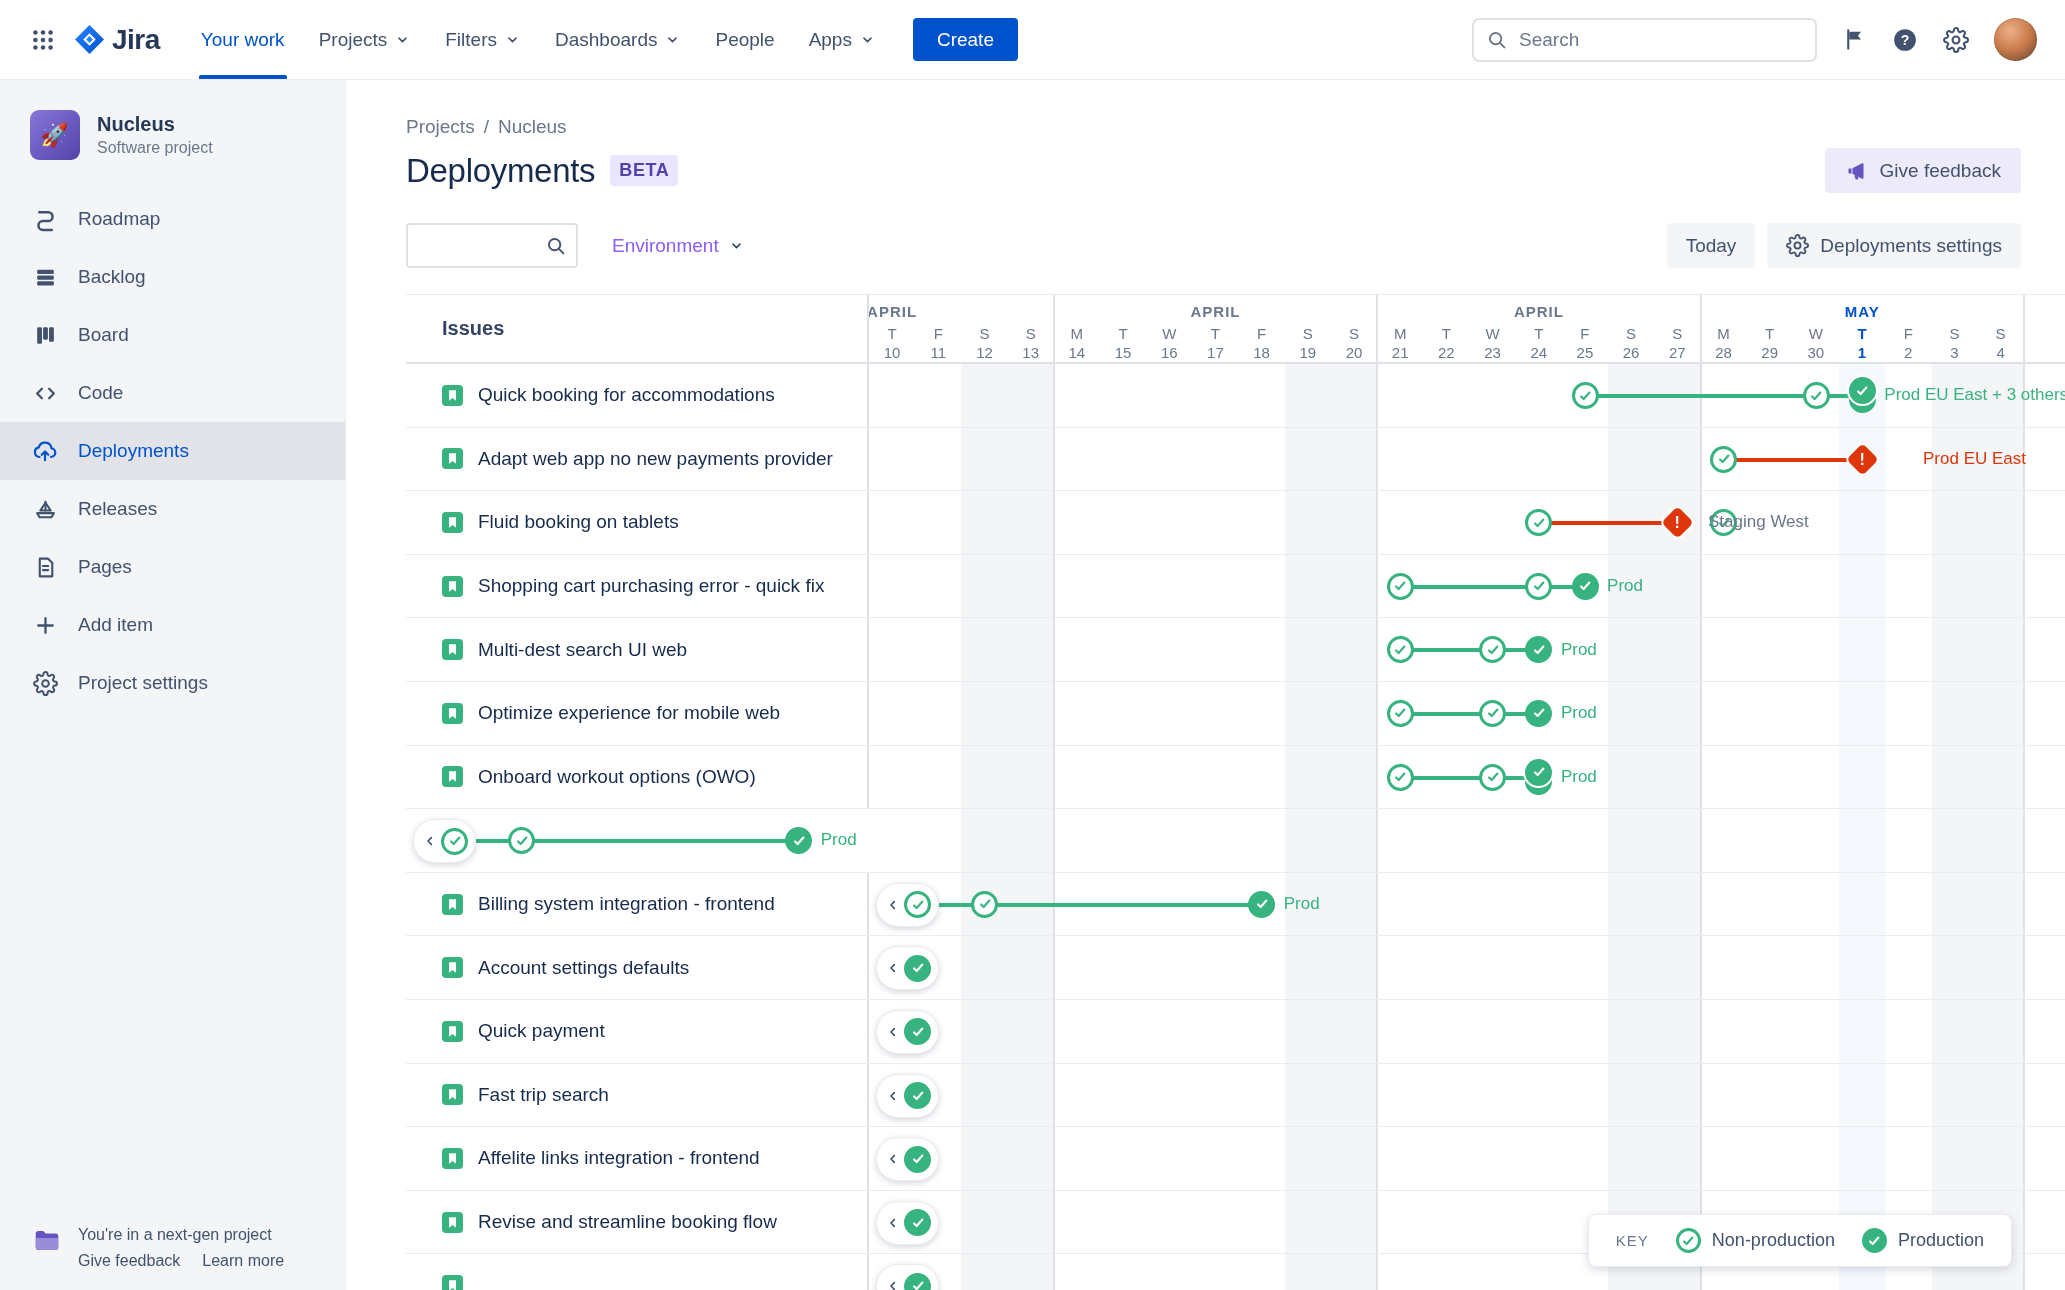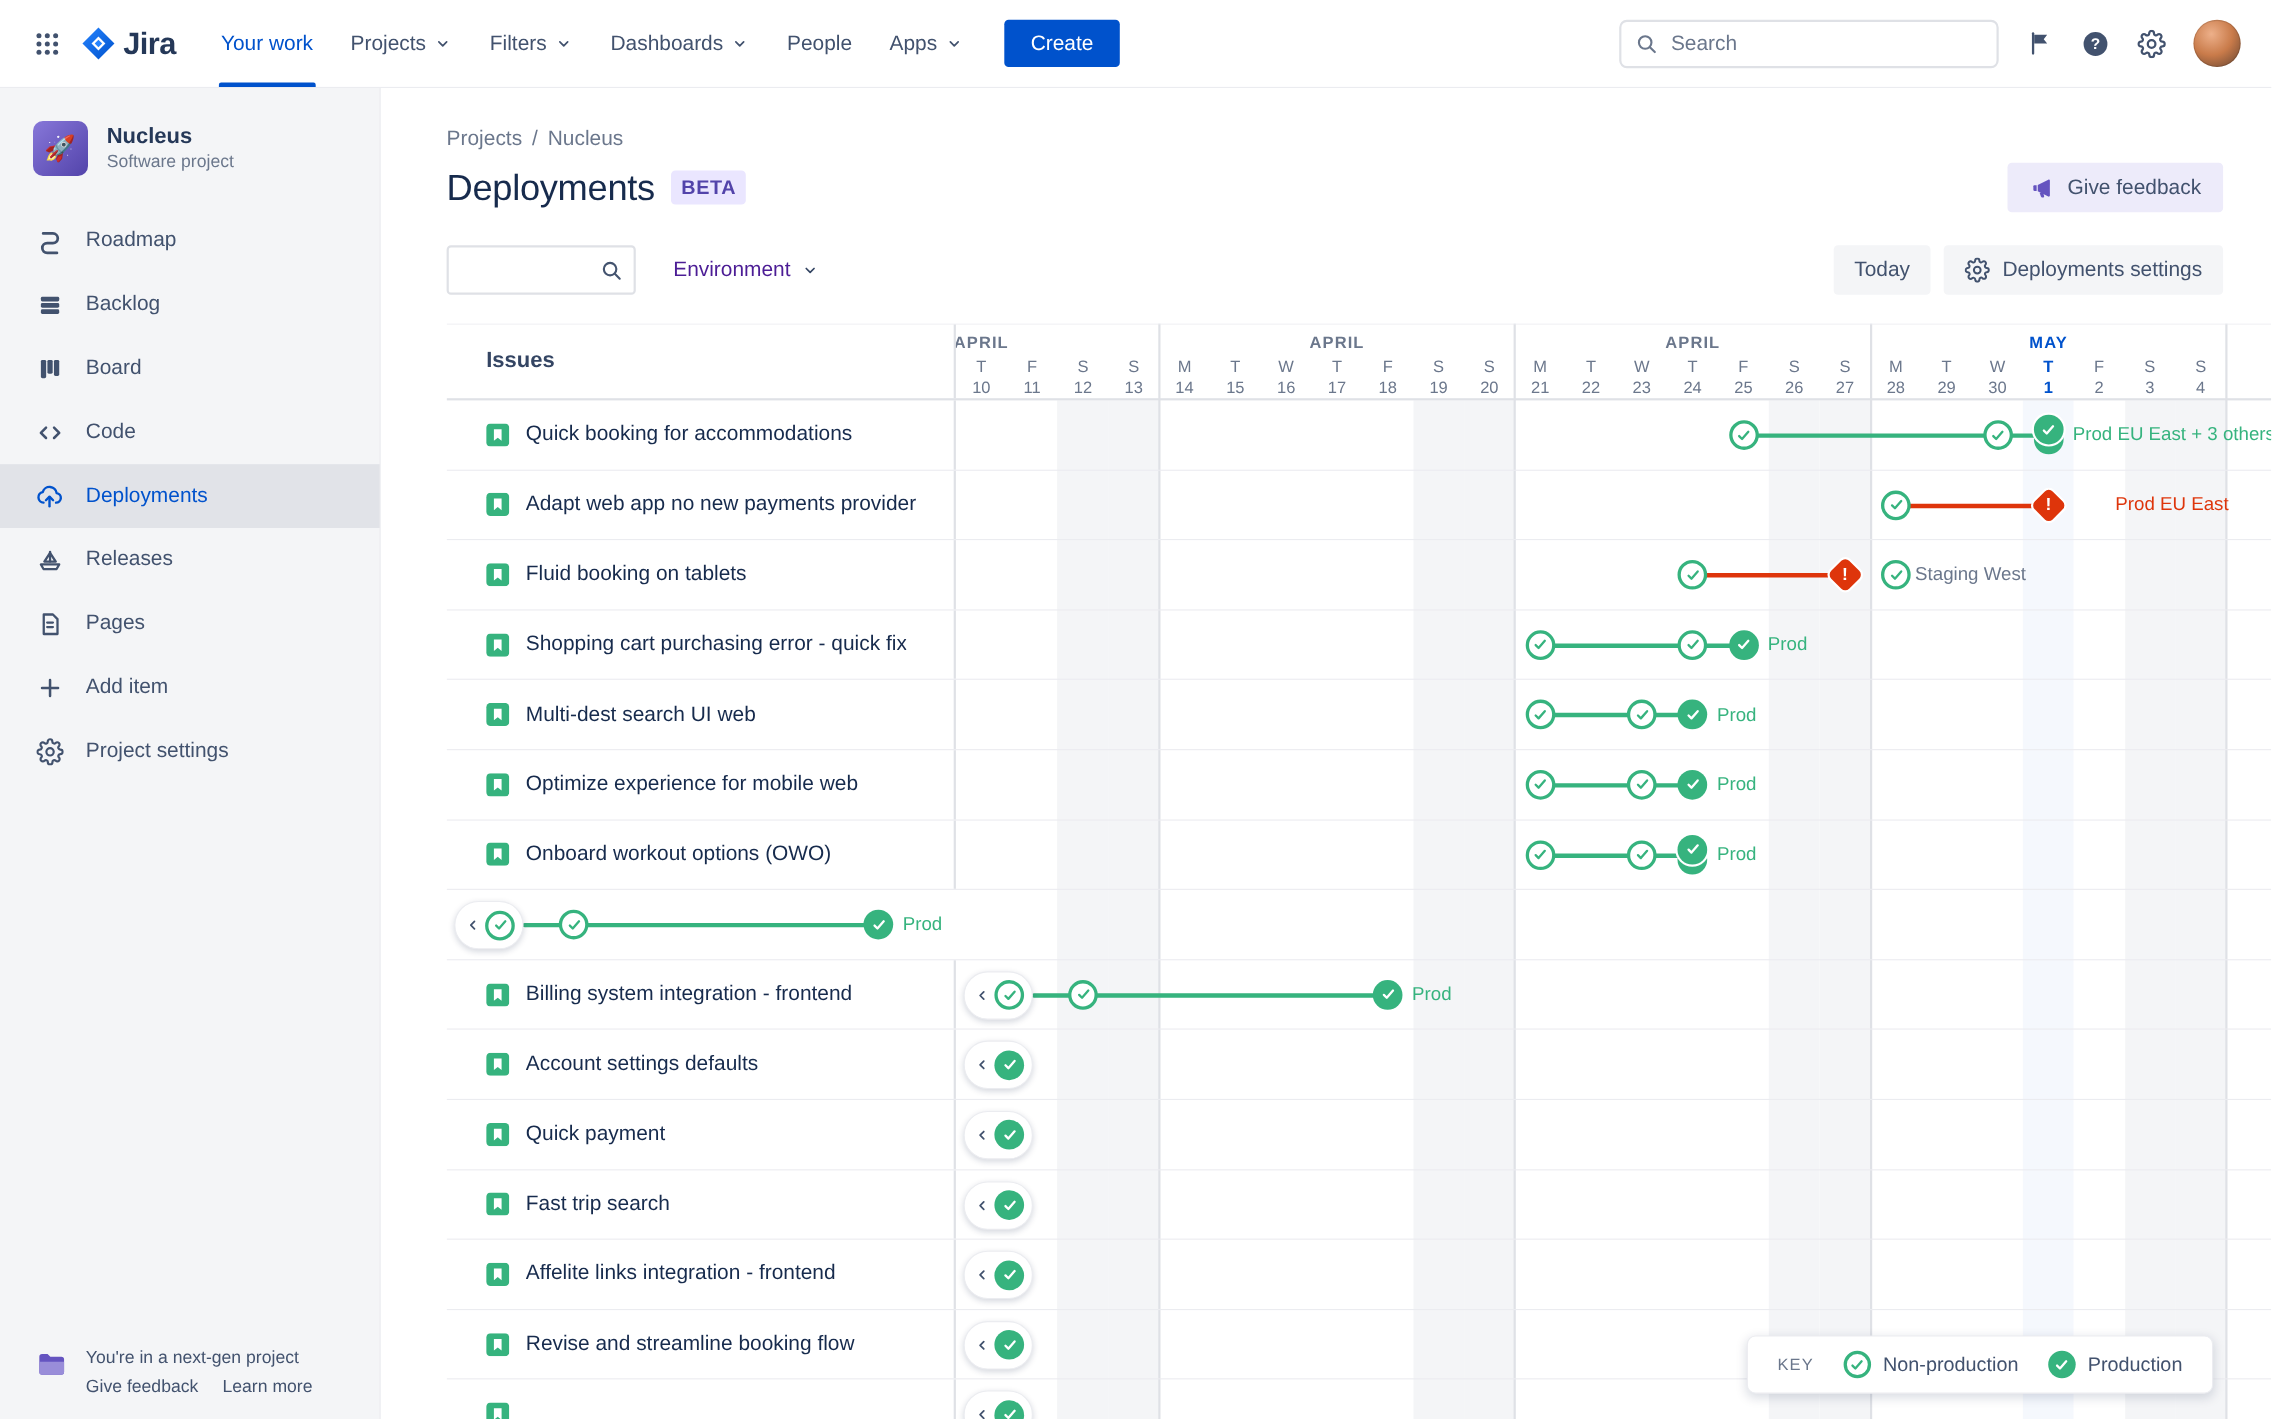--- a/index.html
+++ b/index.html
@@ -71,7 +71,7 @@
   .tl-search input { border:none; outline:none; flex:1; min-width:0; font-size:18px;
     font-family:inherit; color:#172B4D; }
   .env-dd { display:flex; align-items:center; gap:9px; margin-left:34px; font-size:19px;
-    color:#4c1d95; cursor:pointer; }
+    color:#8b5cf6; cursor:pointer; }
   .ctrl-right { margin-left:auto; display:flex; gap:12px; }
   .btn-subtle { height:45px; border:none; border-radius:4px; background:#F4F5F7; color:#42526E;
     font-size:19px; font-weight:500; padding:0 19px; display:flex; align-items:center; gap:11px;

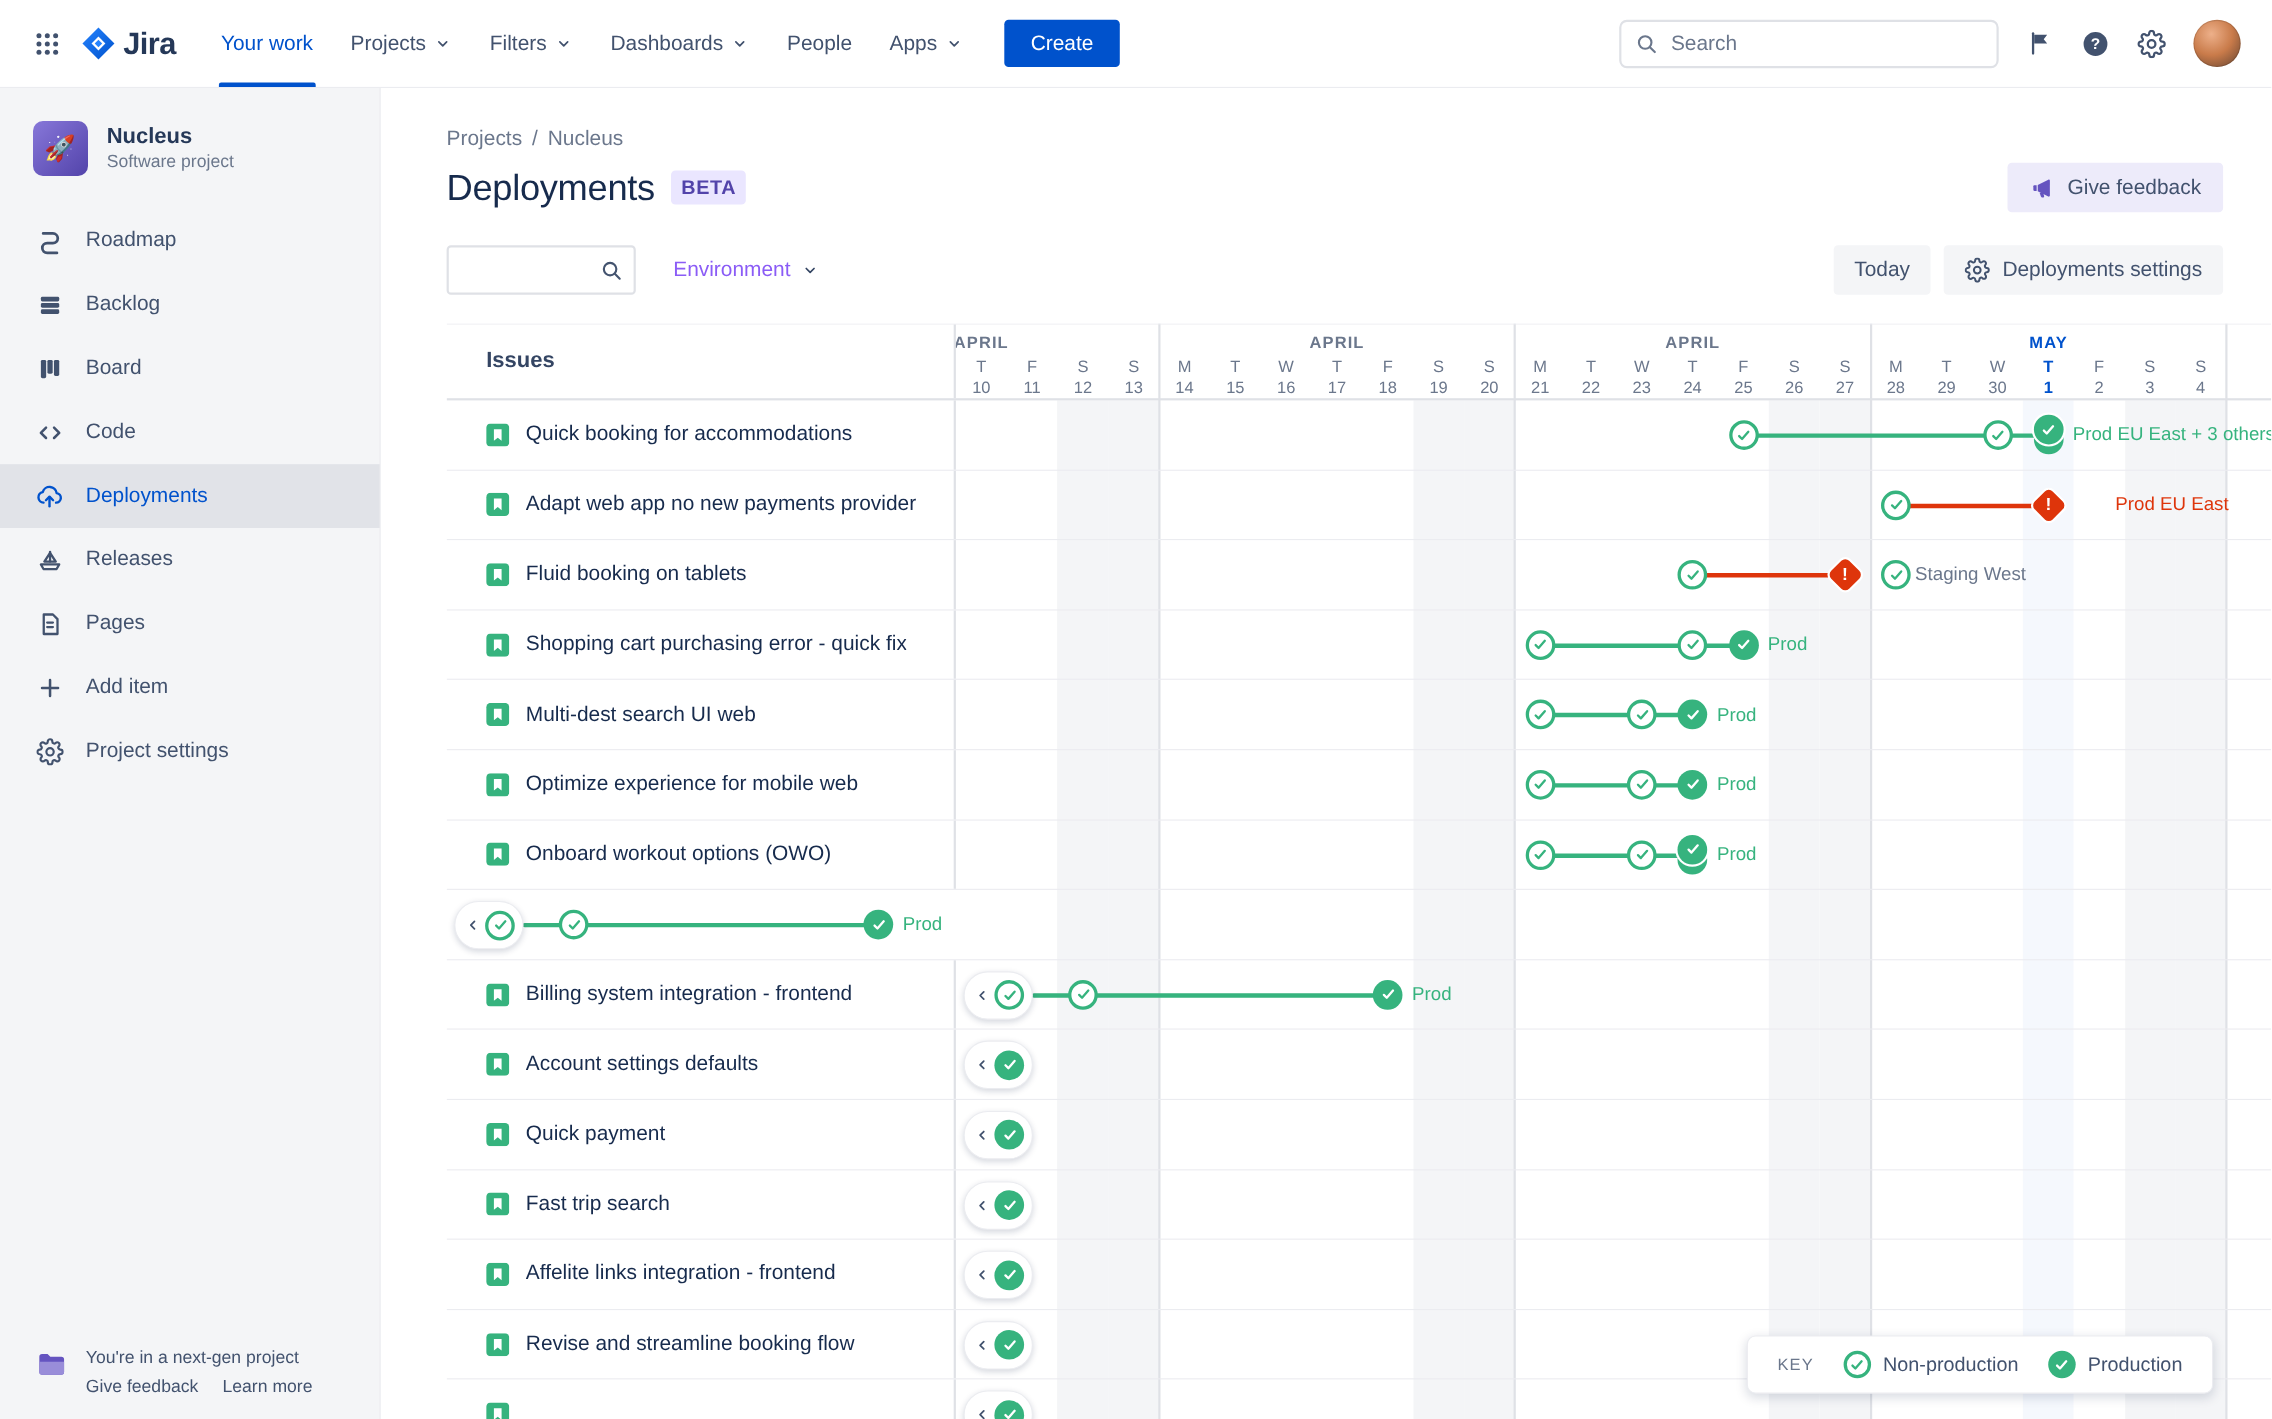--- a/index.html
+++ b/index.html
@@ -613,7 +613,7 @@
                 <path d="M3.5 8.5l3 3 6.5-7.5" fill="none" stroke="#36B37E" stroke-width="2.4" stroke-linecap="round" stroke-linejoin="round"></path>
               </svg>
             </div>
-            <span class="env-label" style="left: 872px; color: rgb(107, 119, 140);">Staging West</span>
+            <span class="env-label" style="left: 839px; color: rgb(107, 119, 140);">Staging West</span>
           </div>
         </div>
         <div class="tl-row">

